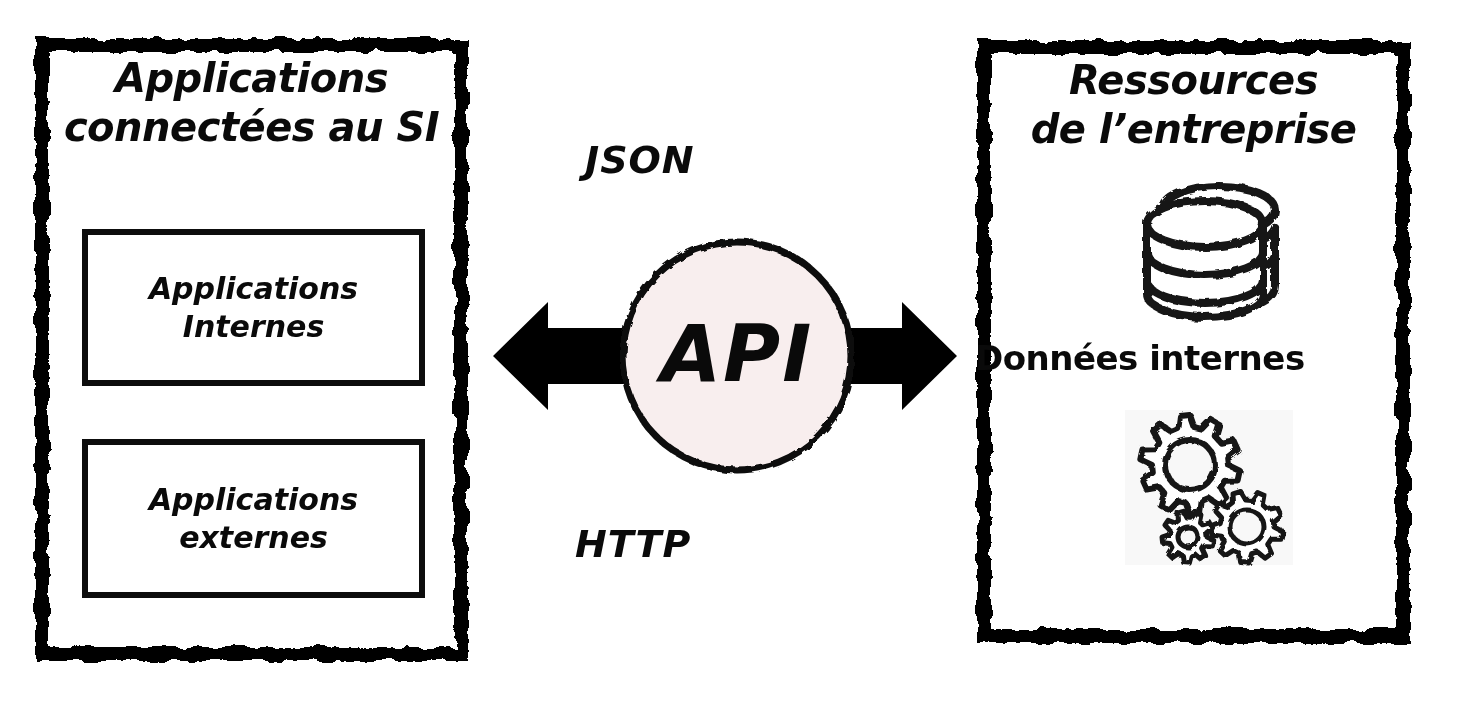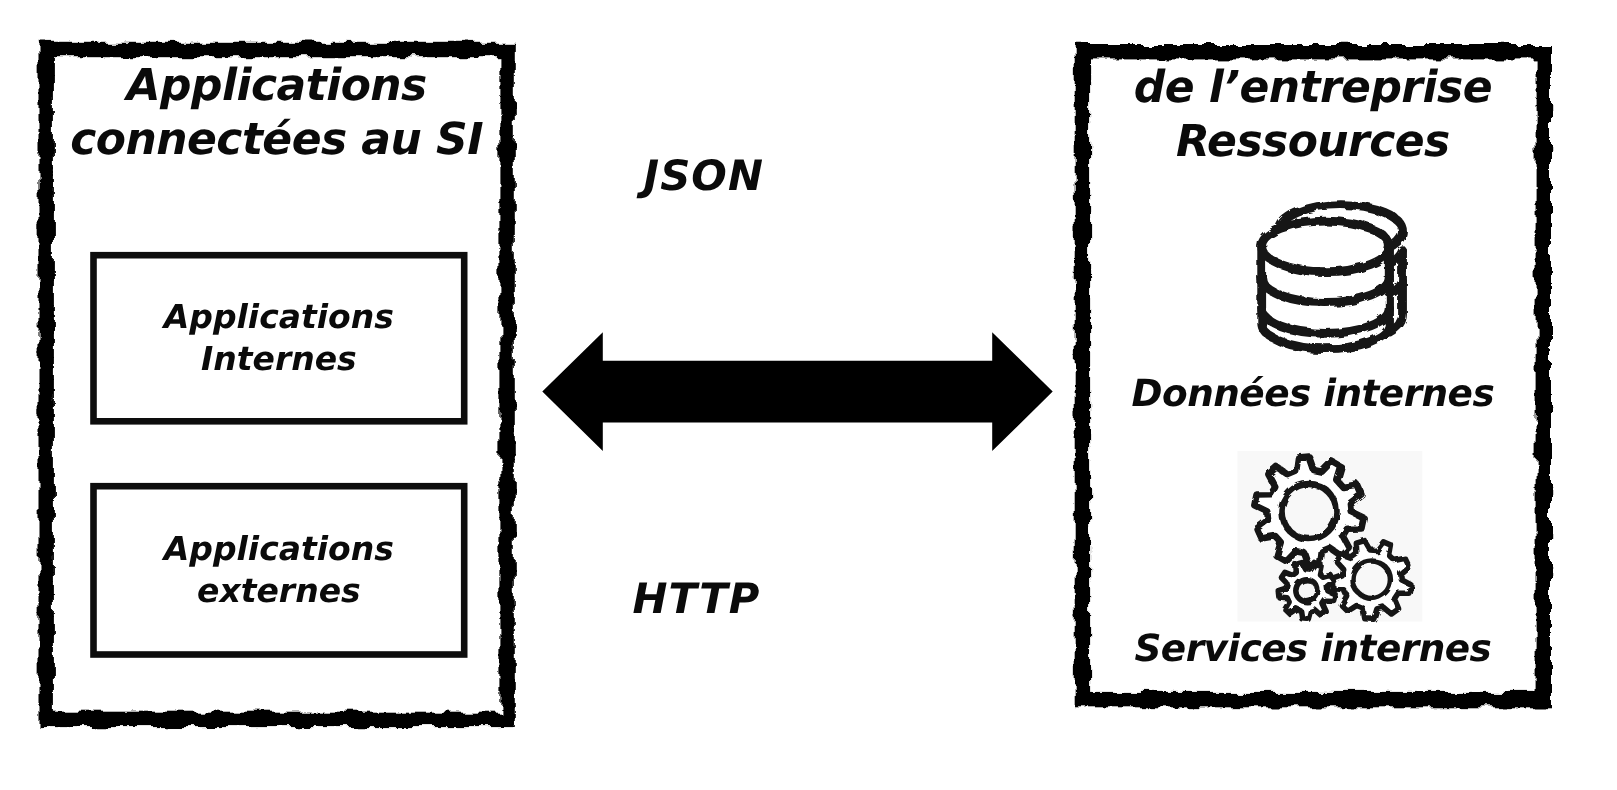--- a/index.html
+++ b/index.html
@@ -103,8 +103,8 @@
       <rect x="9" y="9" width="419" height="589" fill="none" stroke="#000" stroke-width="14" filter="url(#rough)"></rect>
     </svg>
     <div class="panel-title">
+      <div>Ressources</div>
       <div>de l’entreprise</div>
-      <div>Ressources</div>
     </div>
 
     <div class="icon-wrap" style="left:160px; top:138px;">

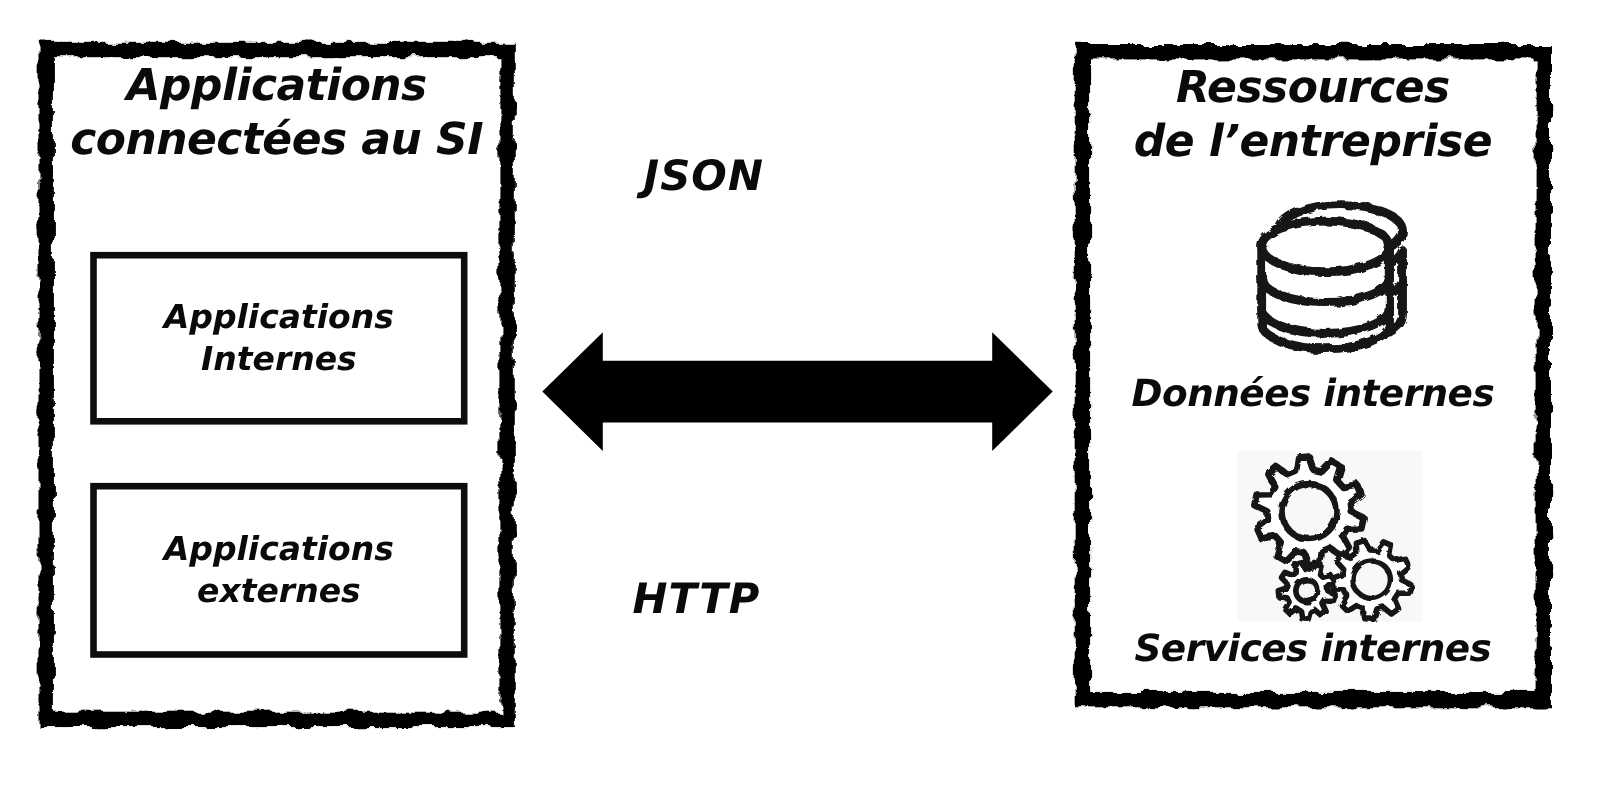--- a/index.html
+++ b/index.html
@@ -95,6 +95,12 @@
     </svg>
   </div>
 
+  <div class="hub">
+    <svg width="250" height="246">
+      <circle cx="125" cy="123" r="114" stroke="#0a0a0a" stroke-width="7" filter="url(#rough-sm)" fill="#f8eeee"></circle>
+    </svg>
+    <div class="hub-text">API</div>
+  </div>
 
   <div class="proto-label" style="left:575px; top:522px; width:300px;">HTTP</div>
 

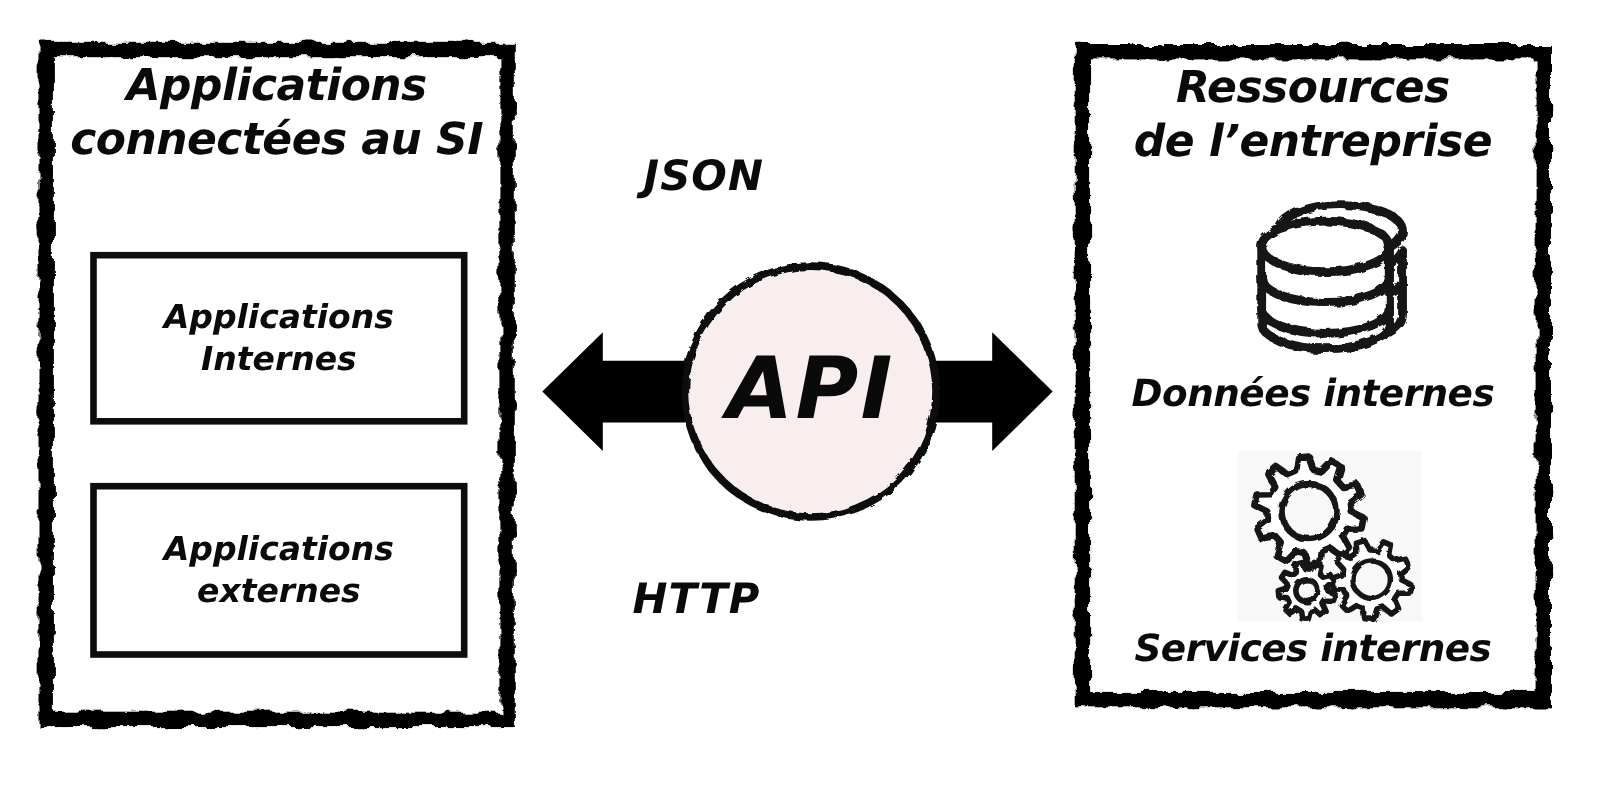--- a/index.html
+++ b/index.html
@@ -39,8 +39,8 @@
   .arrow-wrap { position:absolute; left:490px; top:298px; z-index:1; }
   .icon-wrap { position:absolute; }
   .res-label {
-    position:absolute; left:0; width:100%; text-align:center;
-    font-weight:bold; font-style:italic; font-size:34px; letter-spacing:-0.5px;
+    position:absolute; left:0; width:100%; text-align:left;
+    font-weight:bold; font-size:34px; letter-spacing:-0.5px;
   }
   .gear-bg {
     position:absolute; left:150px; top:372px; width:168px; height:155px;

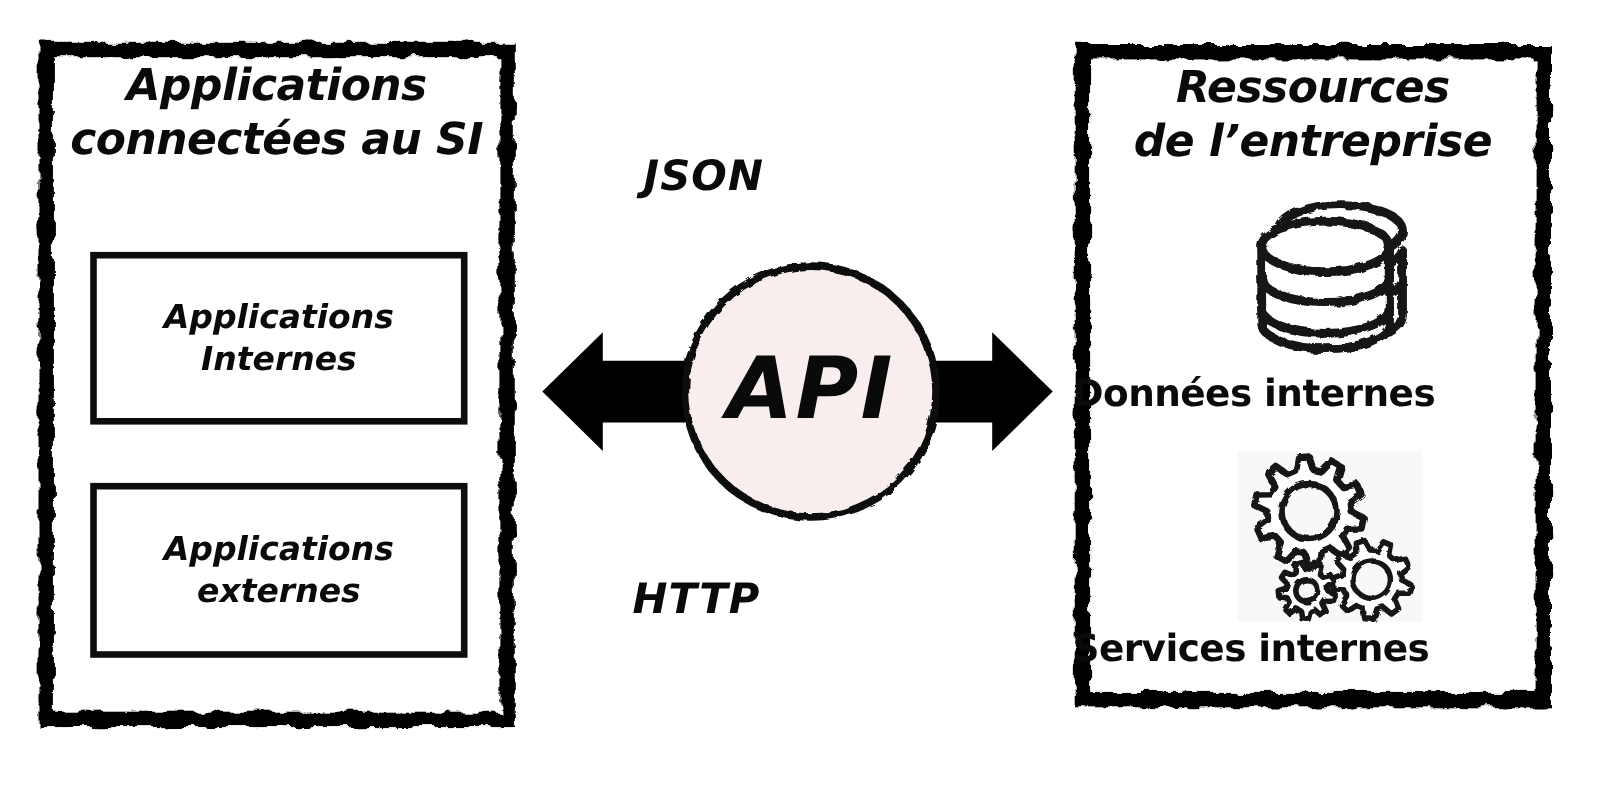--- a/index.html
+++ b/index.html
@@ -138,7 +138,6 @@
       </svg>
     </div>
 
-    <div class="res-label" style="top:532px;">Services internes</div>
   </div>
 
 </div>

